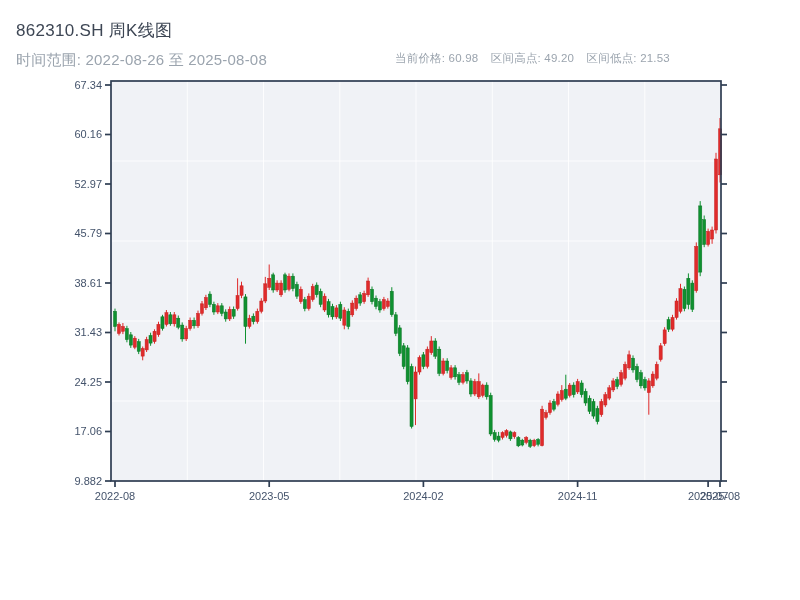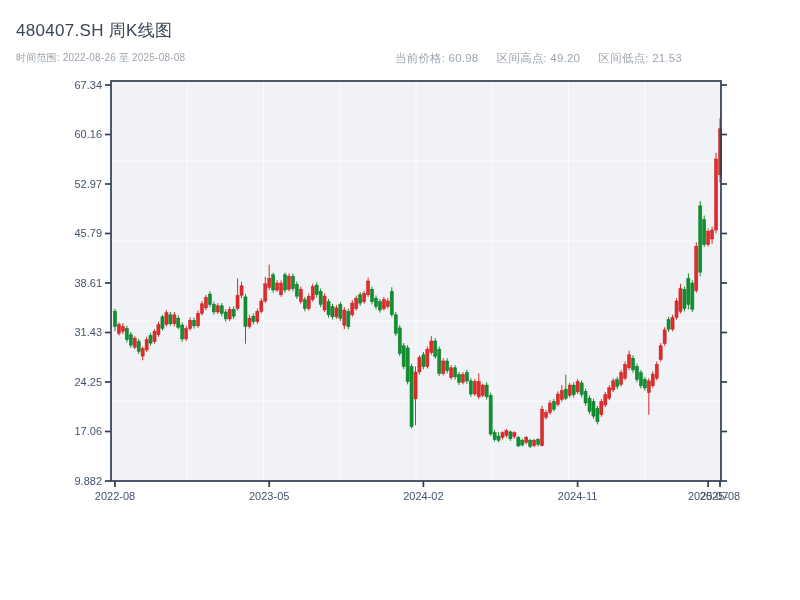--- a/index.html
+++ b/index.html
@@ -400,7 +400,7 @@
     </svg>
 </div>
 
-<div class="title">480407.SH 周K线图</div>
+<div class="title">862310.SH 周K线图</div>
 <div class="meta-left">时间范围: 2022-08-26 至 2025-08-08</div>
 <div class="meta-right">
   <span class="stat">当前价格: 60.98</span>

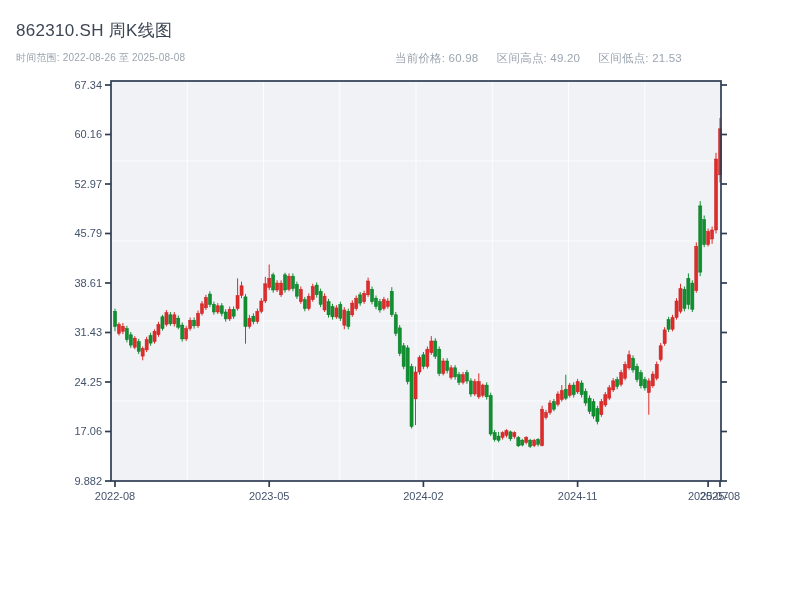--- a/index.html
+++ b/index.html
@@ -14,7 +14,7 @@
   }
   .meta-left{
     position:absolute;left:16px;top:51px;
-    font-size:10px;color:#9ba4ae;letter-spacing:.2px;
+    font-size:15px;color:#9ba4ae;letter-spacing:.2px;
   }
   .meta-right{
     position:absolute;left:395px;top:51px;

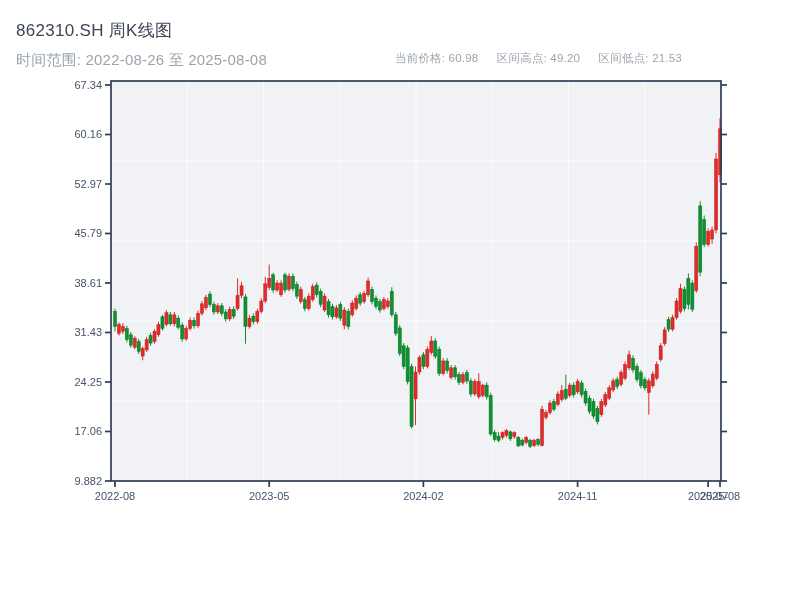--- a/index.html
+++ b/index.html
@@ -20,7 +20,7 @@
     position:absolute;left:395px;top:51px;
     font-size:11.5px;color:#9ba4ae;letter-spacing:.2px;white-space:nowrap;
   }
-  .meta-right .stat{margin-right:15px;}
+  .meta-right .stat{margin-right:9px;}
   #chart-wrap{position:absolute;left:0;top:0;width:800px;height:509px;}
   svg{display:block;}
   text{font-family:"Liberation Sans","DejaVu Sans",sans-serif;}

